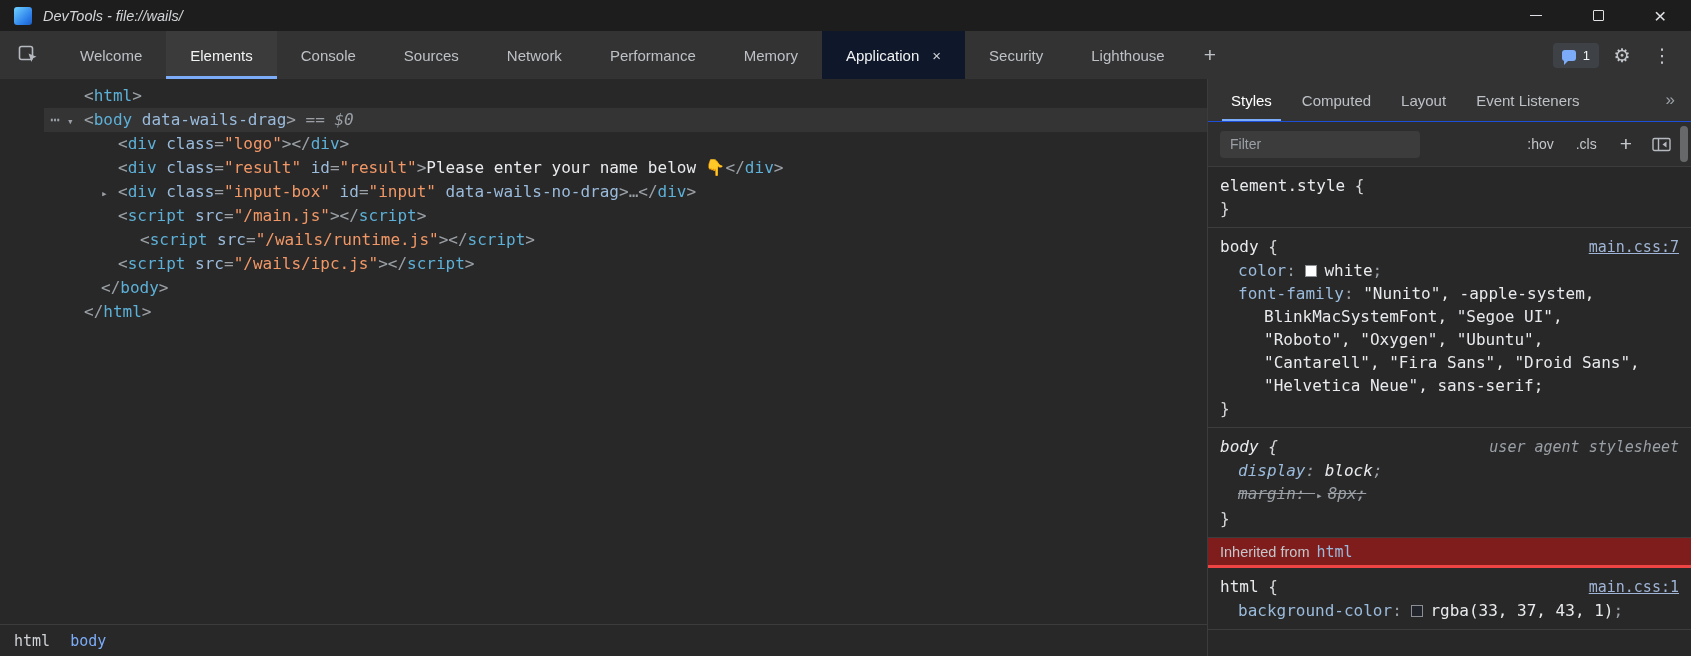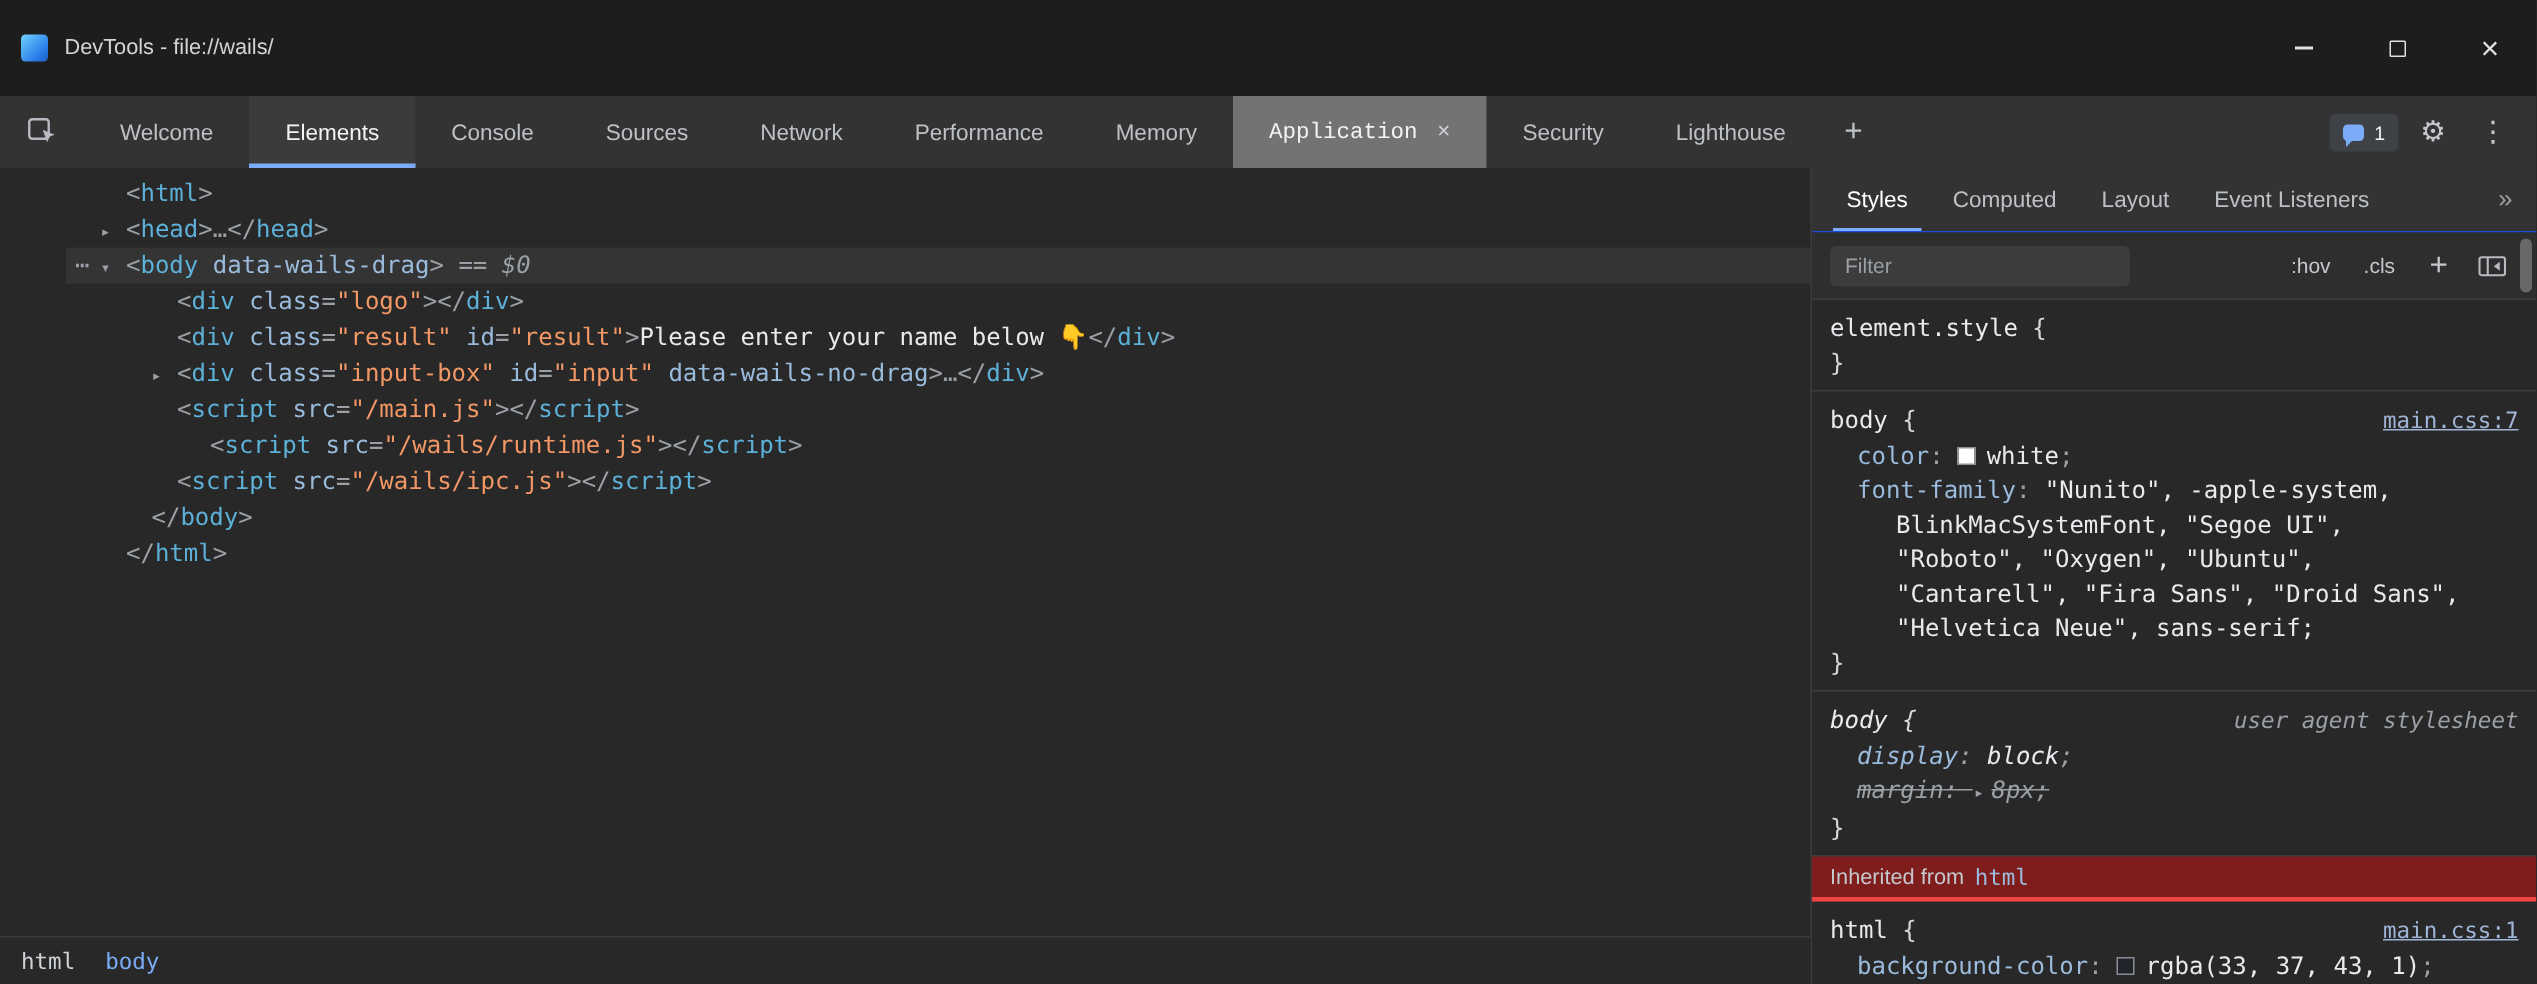--- a/index.html
+++ b/index.html
@@ -10,7 +10,7 @@
   }
 
   
-  .titlebar { height: 64px; background: #1d1d1d; display: flex; align-items: center; flex: 0 0 auto; }
+  .titlebar { height: 31px; background: #1d1d1d; display: flex; align-items: center; flex: 0 0 auto; font-style: italic; }
   .app-icon { width: 18px; height: 18px; margin-left: 14px; border-radius: 3px;
     background: linear-gradient(135deg, #6fd3ff 0%, #2b7de9 70%, #1b5fc4 100%); }
   .titlebar-title { margin-left: 11px; font-size: 14.5px; color: #d2d4d7; }

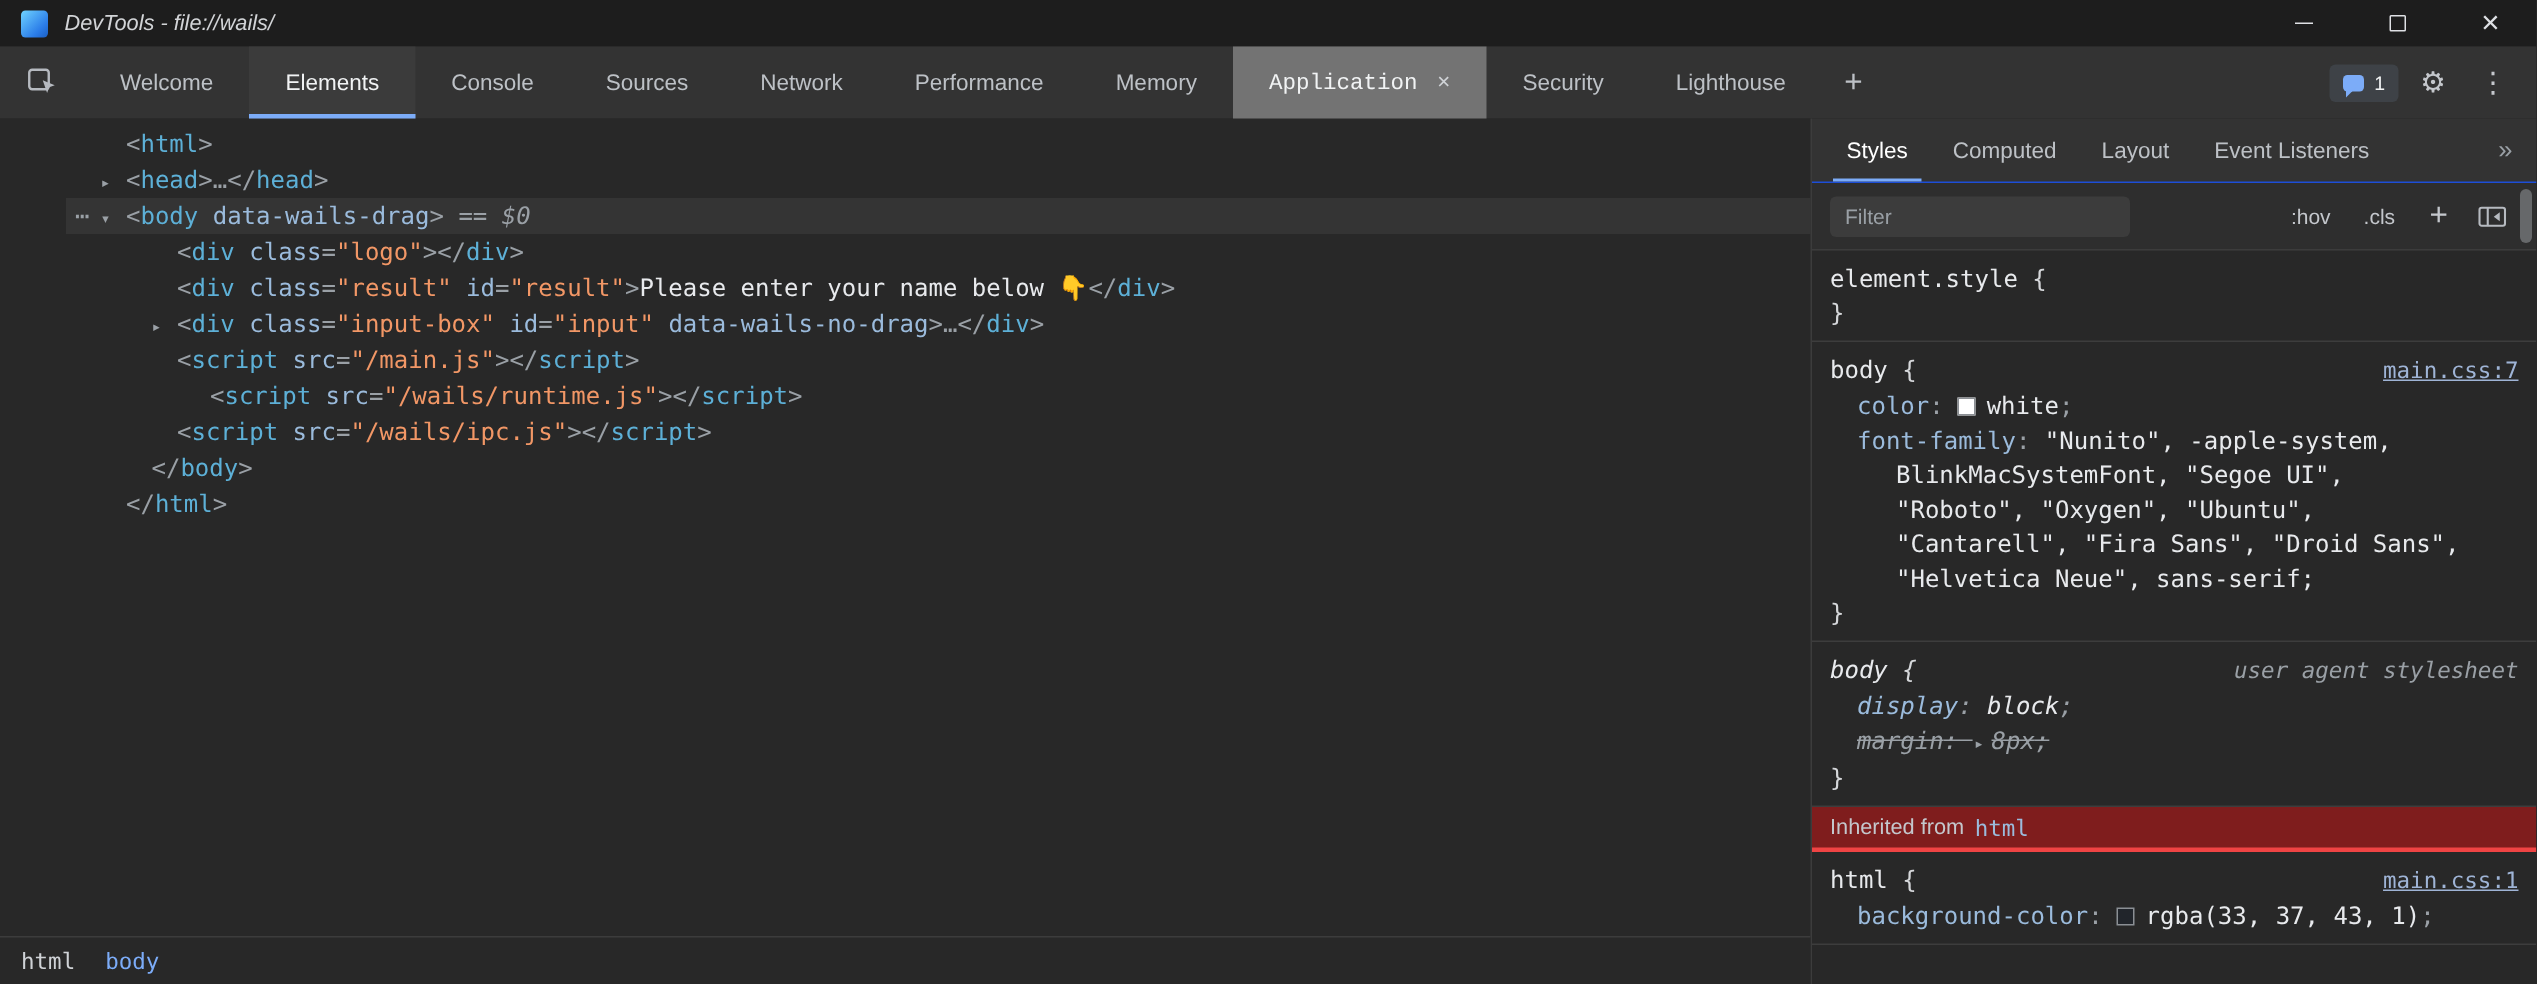--- a/index.html
+++ b/index.html
@@ -29,7 +29,7 @@
   .main-tab.active { background: #3b3b3b; color: #f1f3f4; }
   .main-tab.active::after { content: ""; position: absolute; left: 0; right: 0; bottom: 0;
     height: 3px; background: #7cacf8; }
-  .main-tab.selected { background: #737373; color: #f1f3f4; font-family: Liberation Mono, monospace; }
+  .main-tab.selected { background: #0f172a; color: #f1f3f4; }
   .tab-close { margin-left: 13px; font-size: 15px; color: #cfd2d6; }
   .add-tab { padding: 0 15px; }
   .add-glyph { font-size: 21px; color: #bdc1c6; font-weight: 300; }

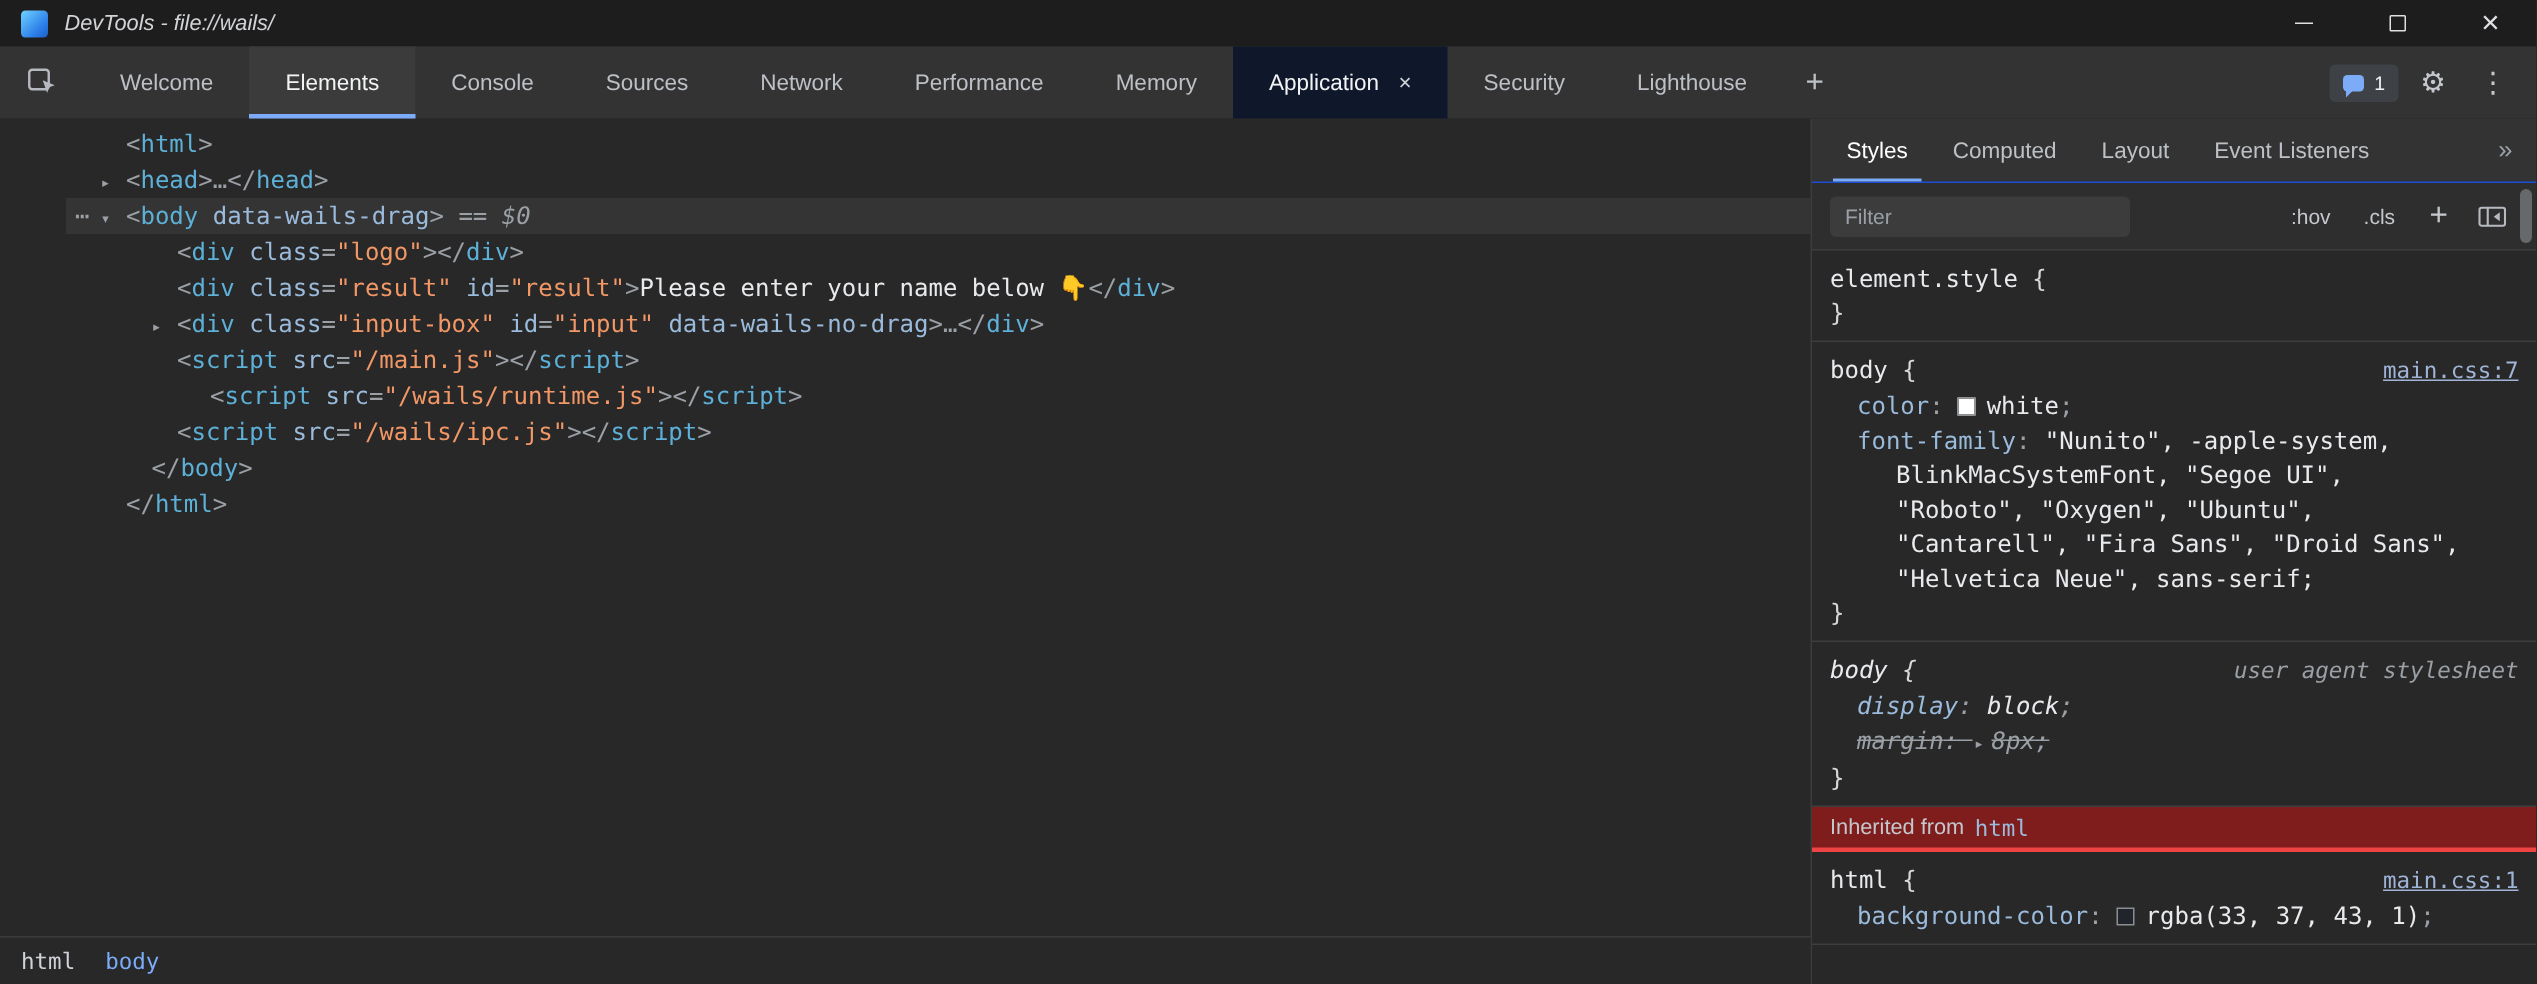--- a/index.html
+++ b/index.html
@@ -206,7 +206,6 @@
     <section class="elements-panel">
       <div class="dom-tree" id="dom-tree">
           <div class="tree-row" style="padding-left: 40px;"><span class="tk-p">&lt;</span><span class="tk-tag">html</span><span class="tk-p">&gt;</span></div>
-          <div class="tree-row" style="padding-left: 40px;"><span class="tree-arrow">▸</span><span class="tk-p">&lt;</span><span class="tk-tag">head</span><span class="tk-p">&gt;</span><span class="tk-p">…</span><span class="tk-p">&lt;/</span><span class="tk-tag">head</span><span class="tk-p">&gt;</span></div>
           <div class="tree-row selected" style="padding-left: 40px;"><span class="row-dots">⋯</span><span class="tree-arrow">▾</span><span class="tk-p">&lt;</span><span class="tk-tag">body</span><span class="tk-p"> </span><span class="tk-attr">data-wails-drag</span><span class="tk-p">&gt;</span><span class="tk-meta"> == $0</span></div>
           <div class="tree-row" style="padding-left: 74px;"><span class="tk-p">&lt;</span><span class="tk-tag">div</span><span class="tk-p"> </span><span class="tk-attr">class</span><span class="tk-p">=</span><span class="tk-val">"logo"</span><span class="tk-p">&gt;</span><span class="tk-p">&lt;/</span><span class="tk-tag">div</span><span class="tk-p">&gt;</span></div>
           <div class="tree-row" style="padding-left: 74px;"><span class="tk-p">&lt;</span><span class="tk-tag">div</span><span class="tk-p"> </span><span class="tk-attr">class</span><span class="tk-p">=</span><span class="tk-val">"result"</span><span class="tk-p"> </span><span class="tk-attr">id</span><span class="tk-p">=</span><span class="tk-val">"result"</span><span class="tk-p">&gt;</span><span class="tk-txt">Please enter your name below </span><span class="tk-emoji">👇</span><span class="tk-p">&lt;/</span><span class="tk-tag">div</span><span class="tk-p">&gt;</span></div>

